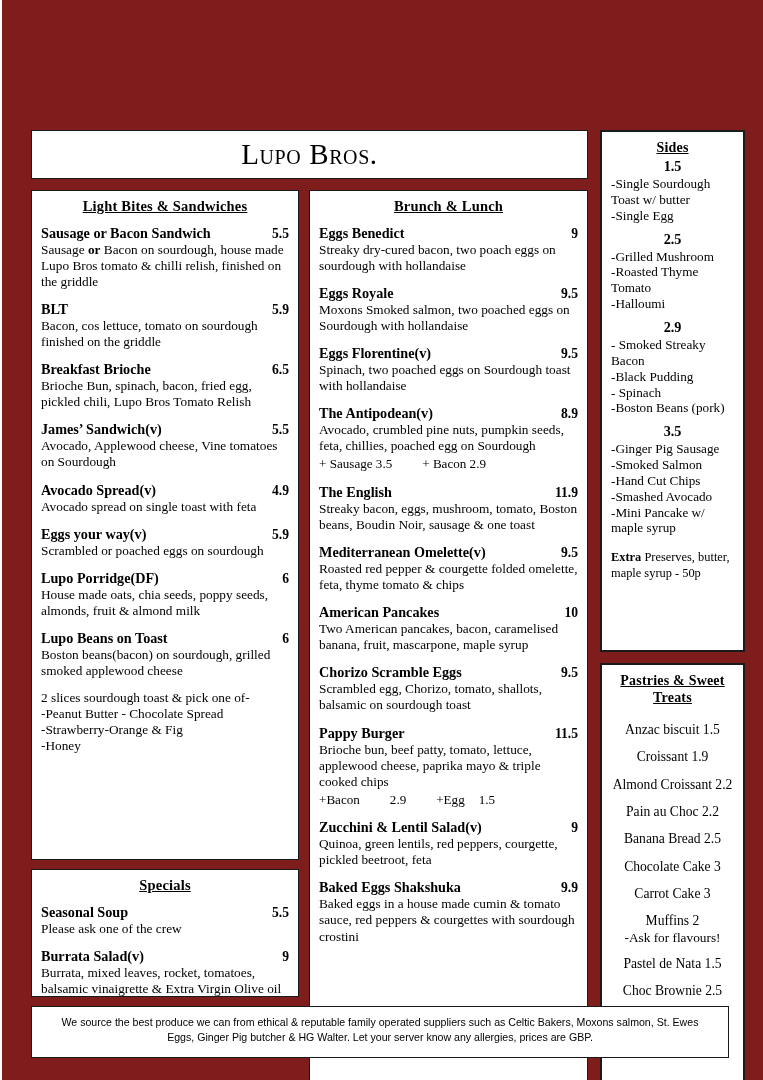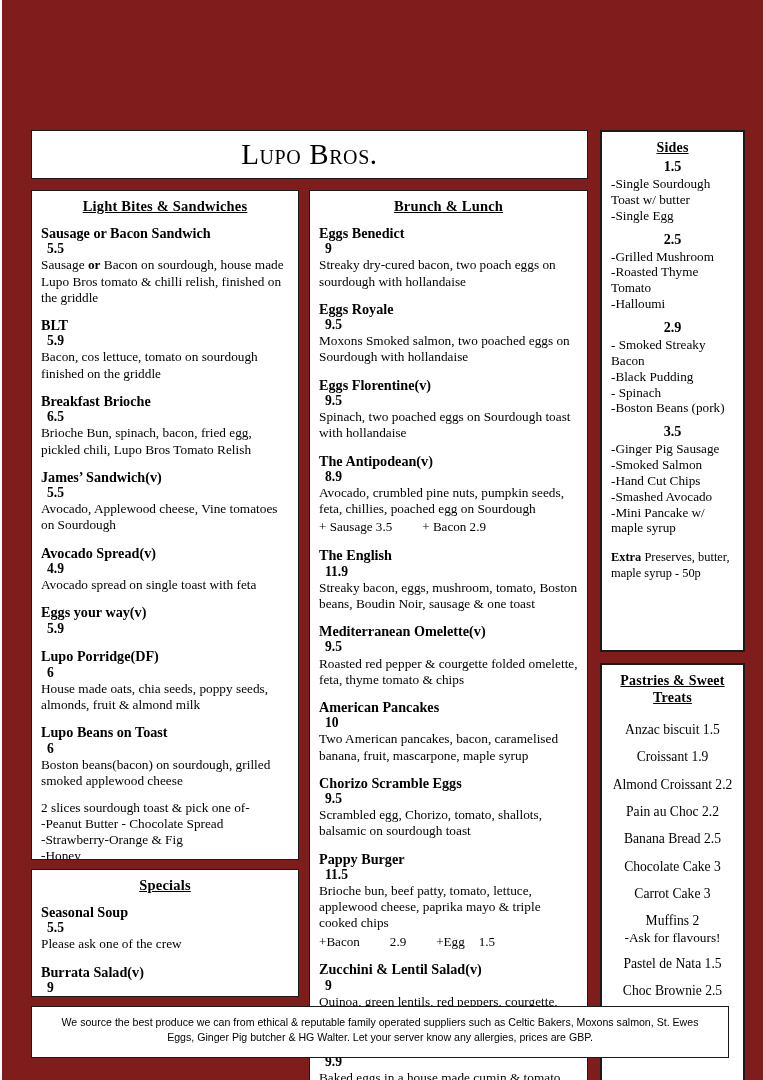--- a/index.html
+++ b/index.html
@@ -84,7 +84,6 @@
     font-weight: bold;
     font-size: 14.2px;
     line-height: 1.18;
-    flex-direction: column;
   }
   .item-name { white-space: nowrap; }
   .item-dot { flex: 1 1 auto; min-width: 8px; }

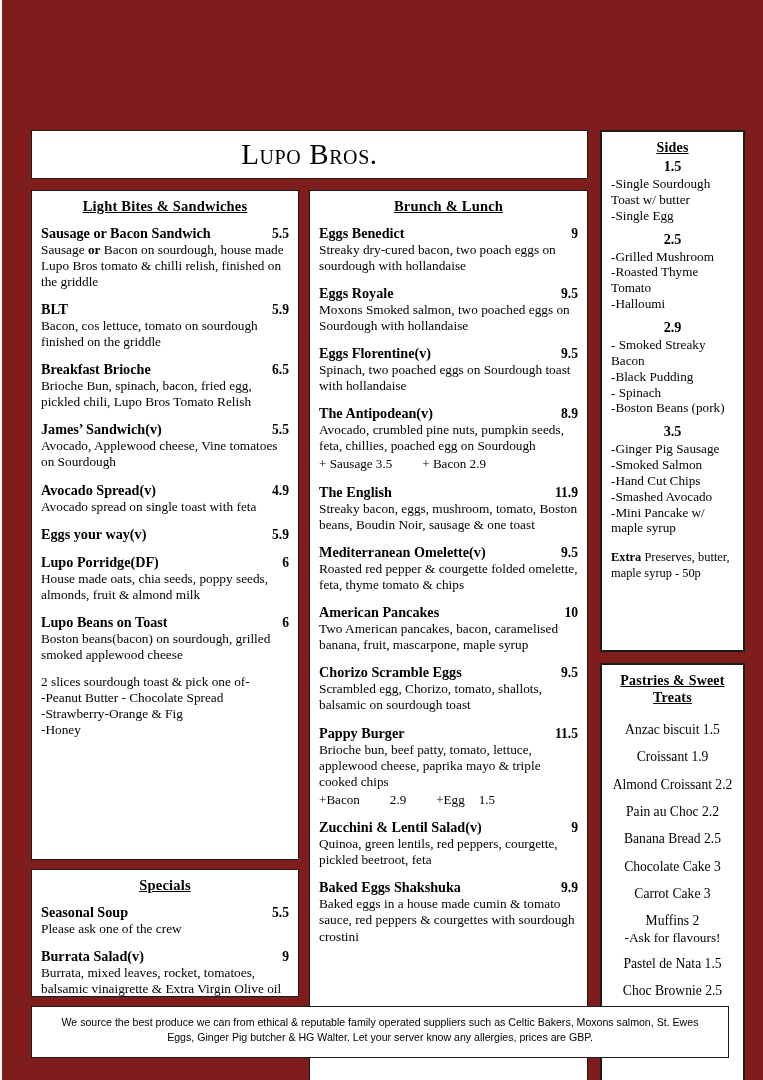--- a/index.html
+++ b/index.html
@@ -219,6 +219,7 @@
               <span class="item-dot"></span>
               <span class="item-price">5.9</span>
             </div>
+            <div class="item-desc">Scrambled or poached eggs on sourdough</div>
           </div>
           <div class="item">
             <div class="item-head">

